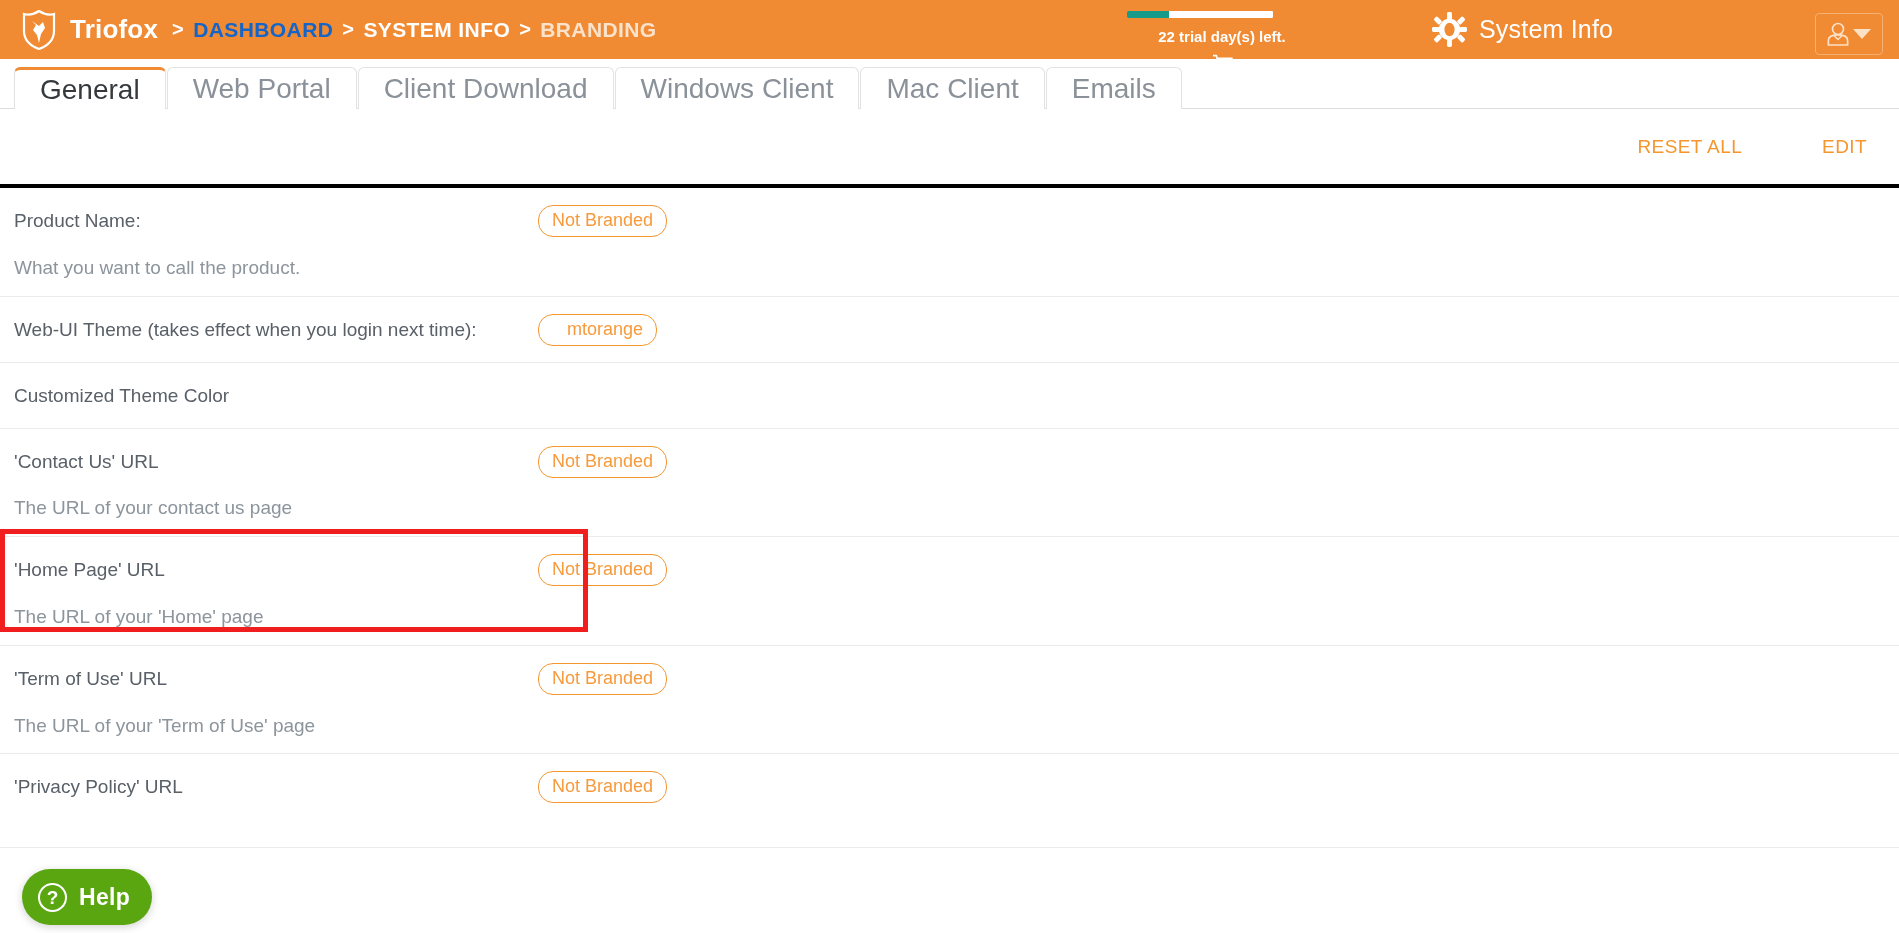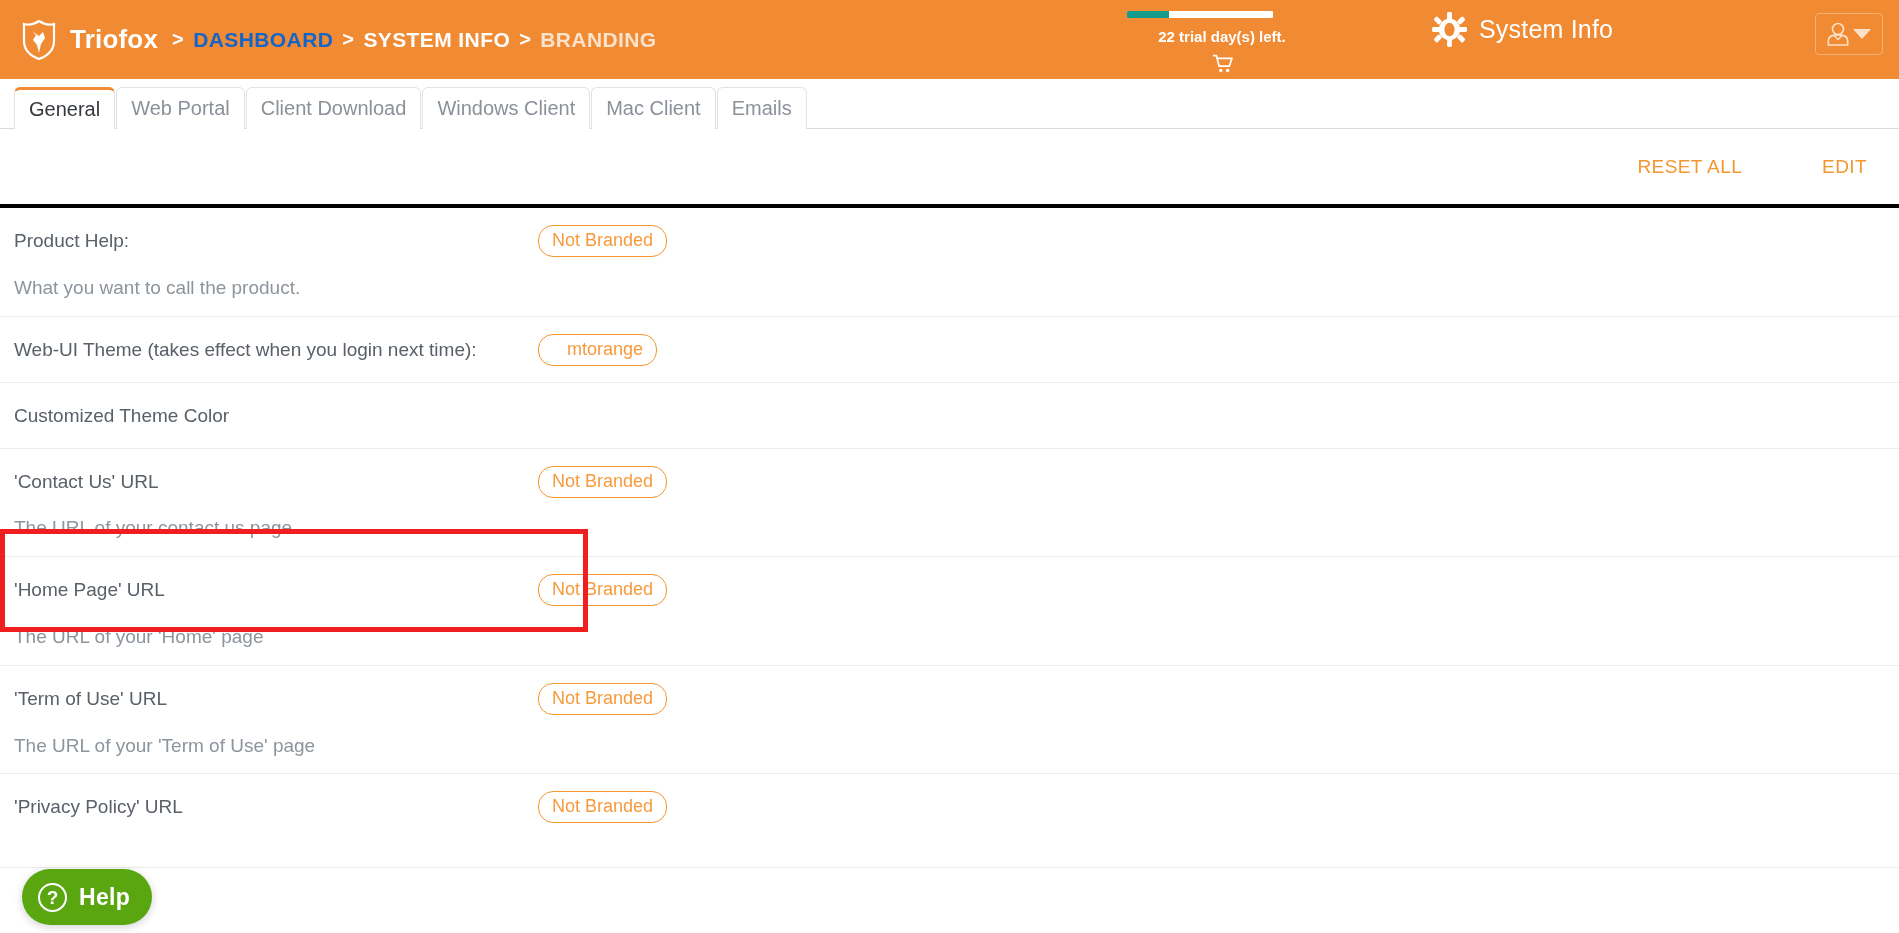--- a/index.html
+++ b/index.html
@@ -14,7 +14,7 @@
   
   .header {
     position: relative;
-    height: 79px;
+    height: 59px;
     background: #f08a33;
     display: flex;
     align-items: center;

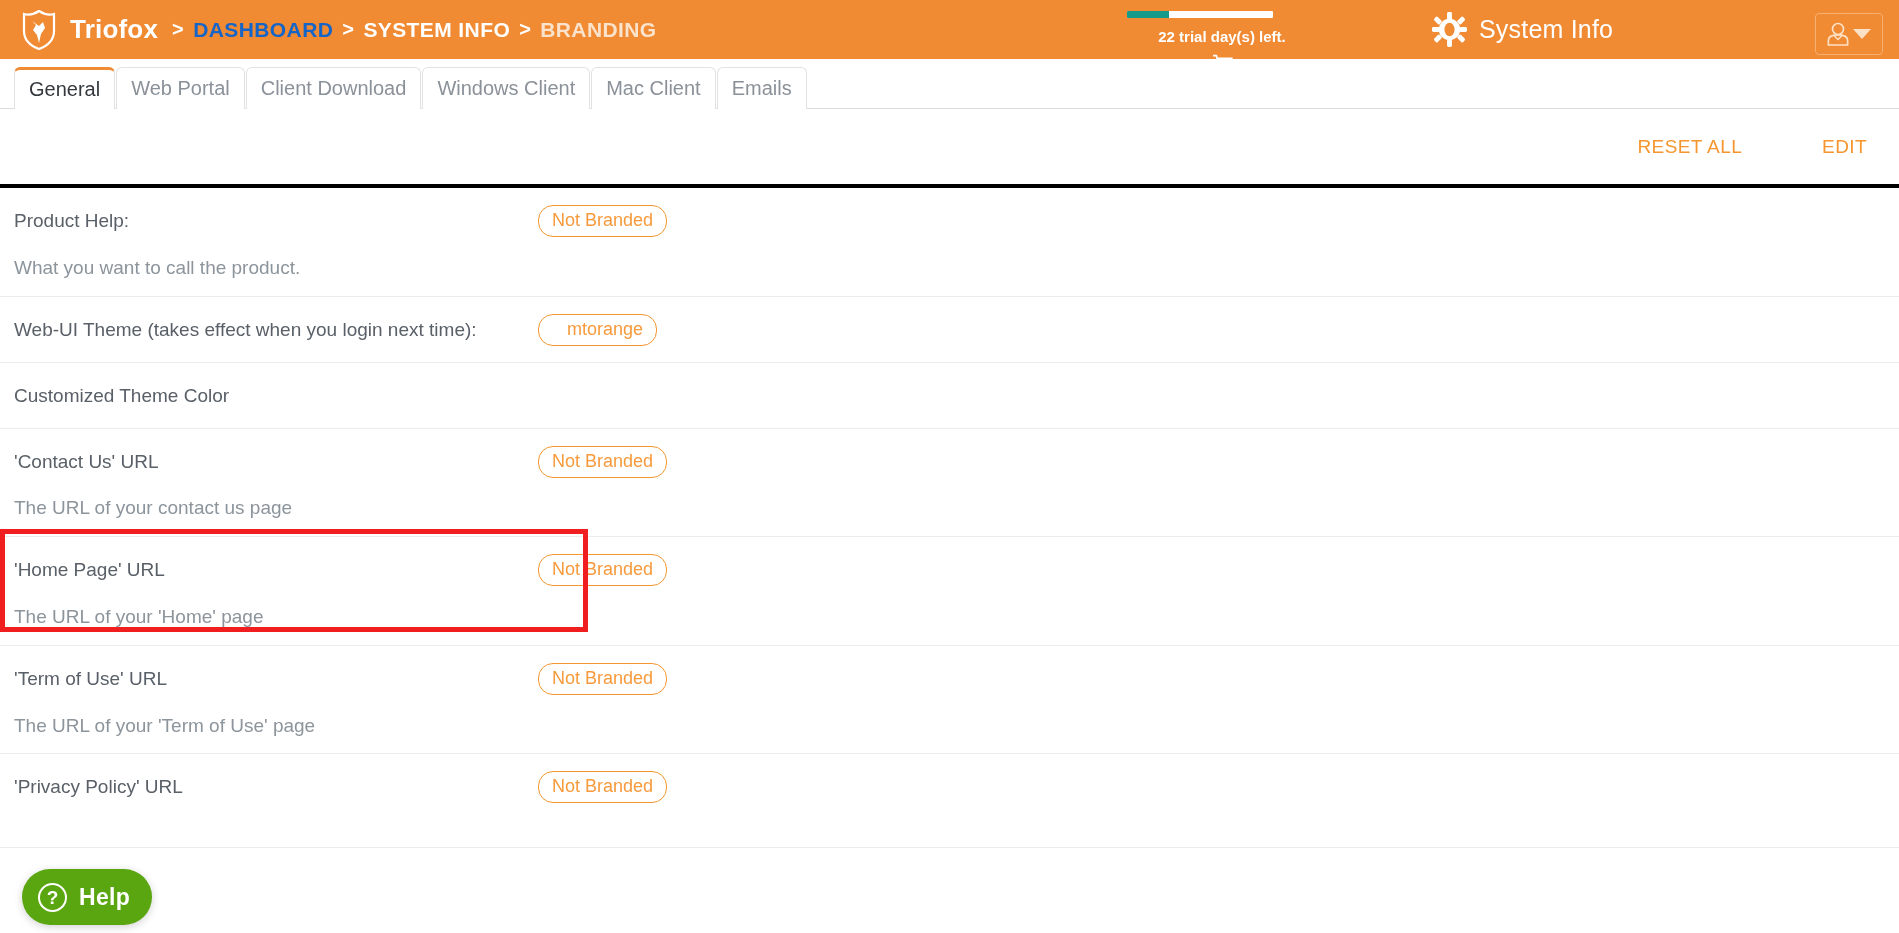--- a/index.html
+++ b/index.html
@@ -131,11 +131,11 @@
   }
   .tab {
     height: 42px;
-    padding: 0 14px;
+    padding: 0 25px;
     display: flex;
     align-items: center;
     justify-content: center;
-    font-size: 20px;
+    font-size: 28px;
     color: #8a9199;
     background: #ffffff;
     border: 1px solid #e2e2e2;

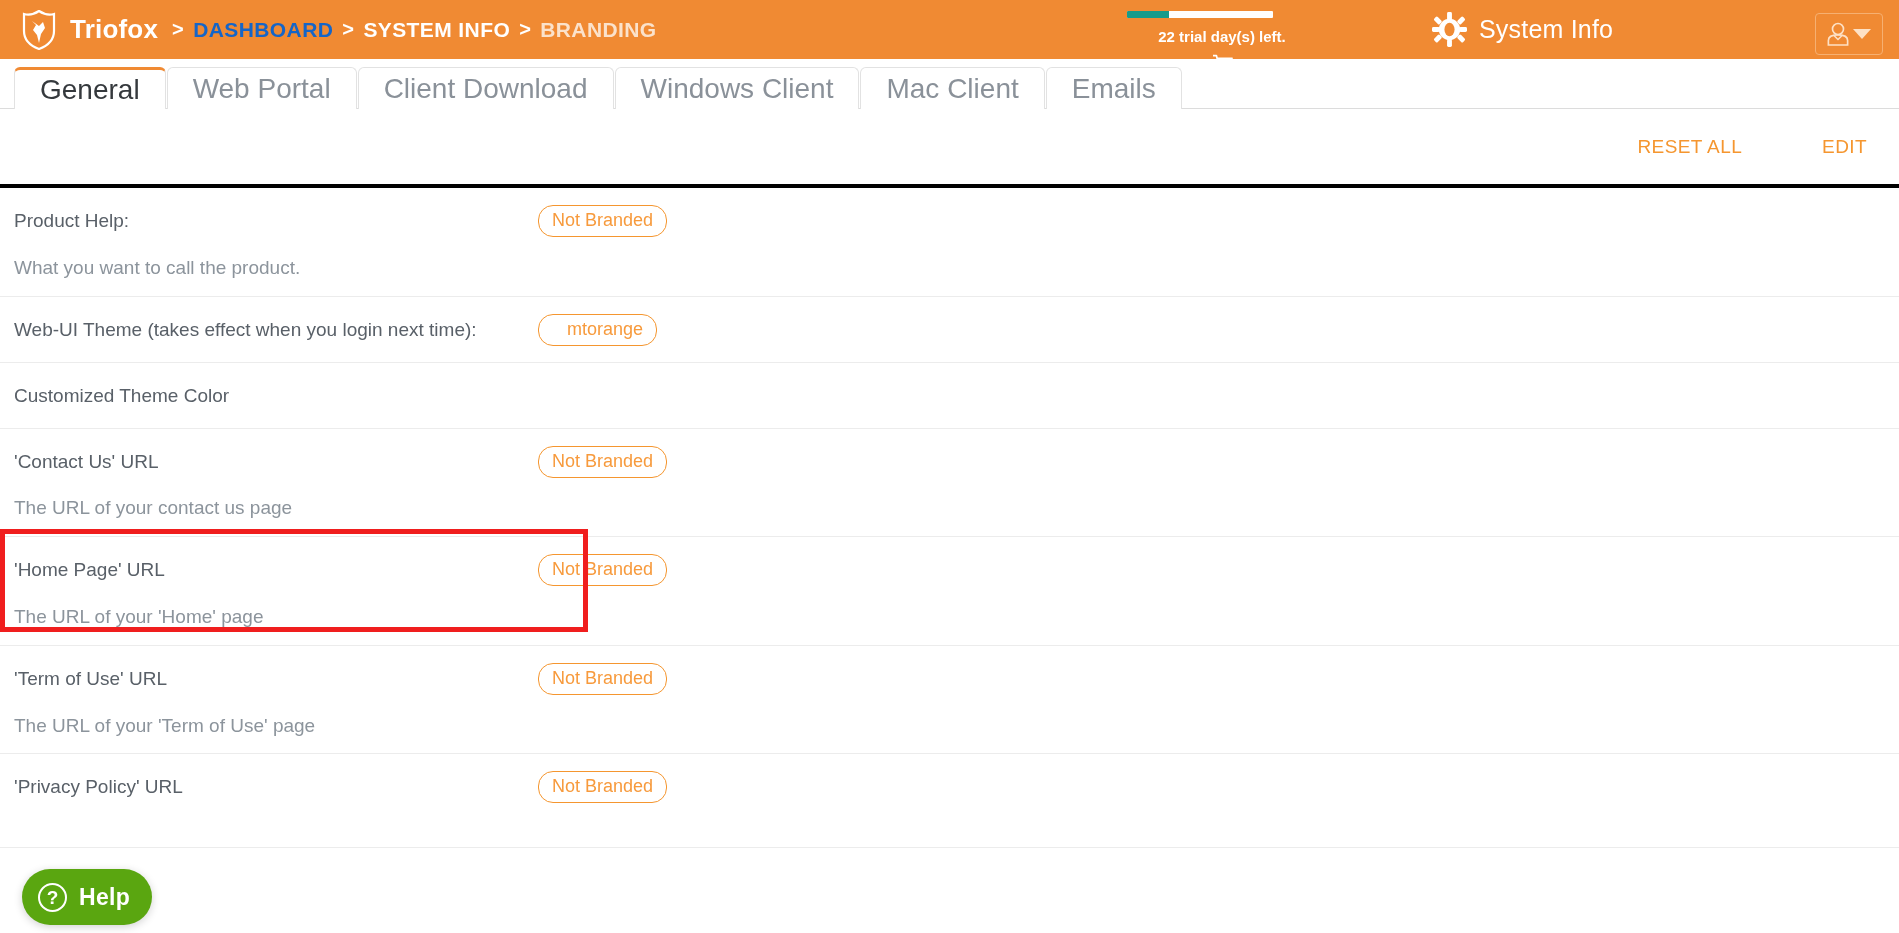--- a/index.html
+++ b/index.html
@@ -338,7 +338,7 @@
 <div class="list">
 
   <div class="row tall">
-    <div class="row-title">Product Help:</div>
+    <div class="row-title">Product Name:</div>
     <div class="row-desc">What you want to call the product.</div>
     <div class="badge">Not Branded</div>
   </div>

